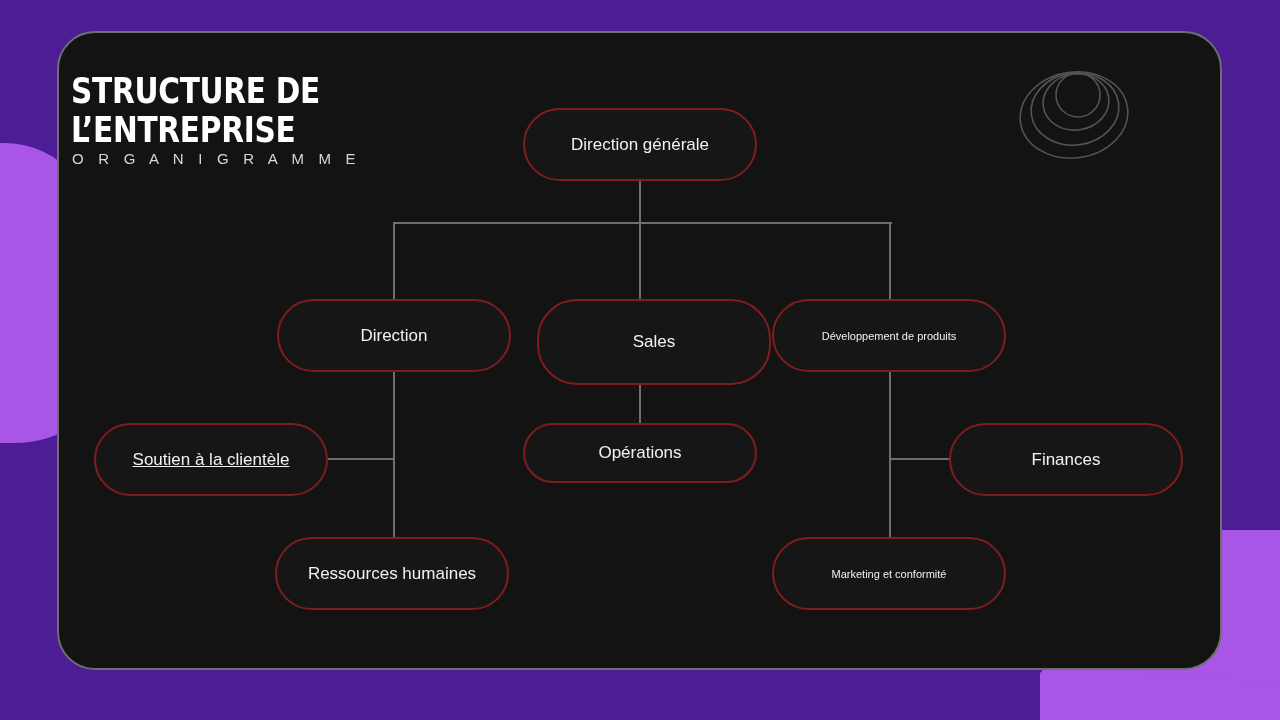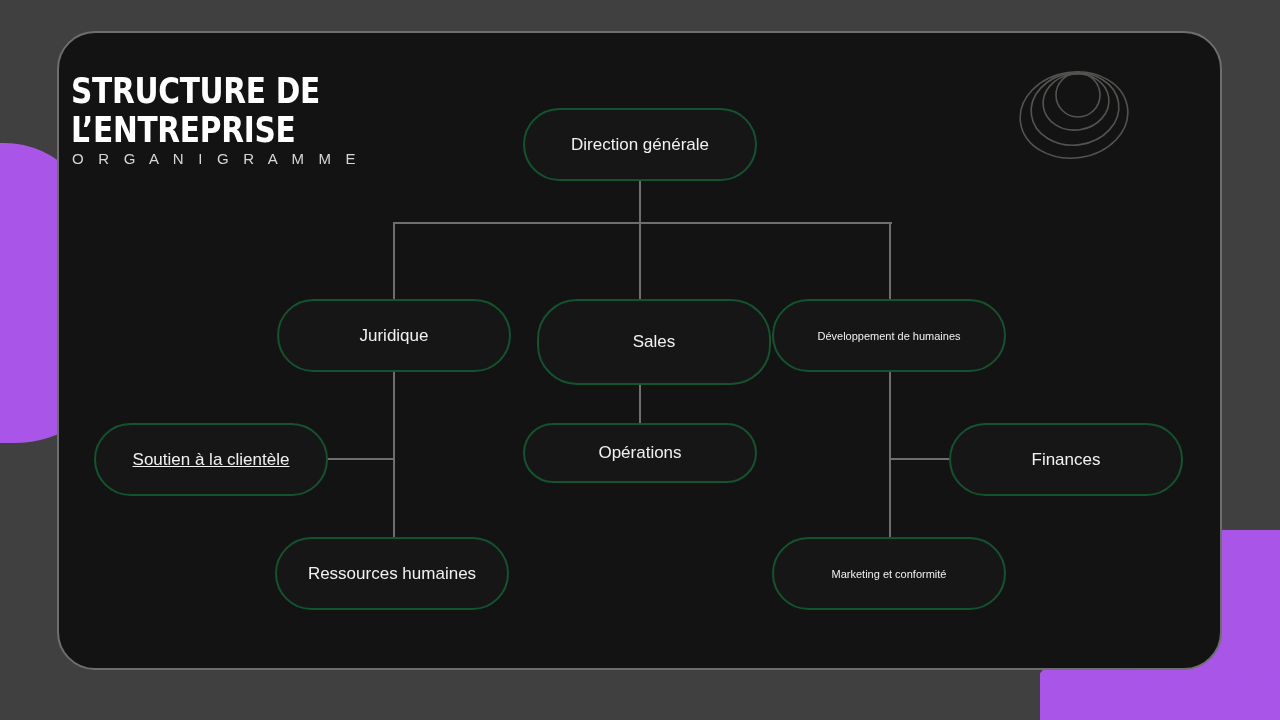--- a/index.html
+++ b/index.html
@@ -11,7 +11,7 @@
     position: relative;
     width: 1280px;
     height: 720px;
-    background: #404040;
+    background: #4c1d95;
     overflow: hidden;
     font-family: "Liberation Sans", sans-serif;
   }

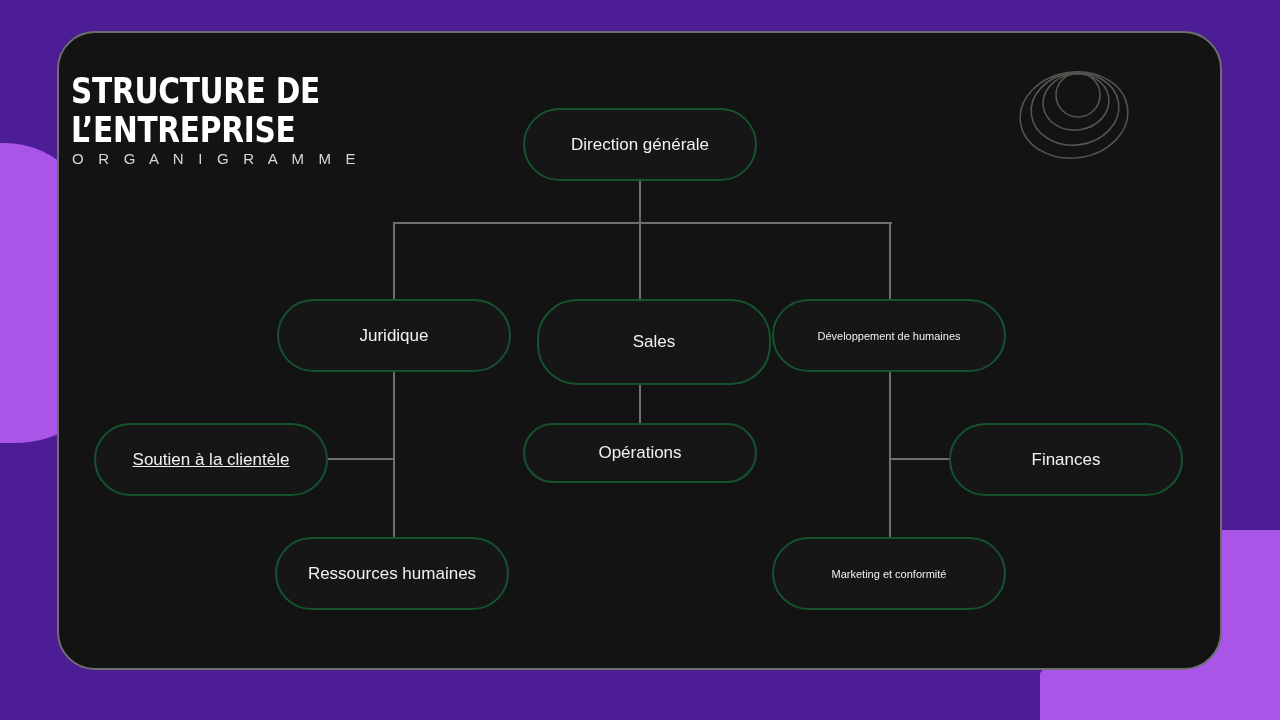--- a/index.html
+++ b/index.html
@@ -115,7 +115,7 @@
   .node {
     position: absolute;
     box-sizing: border-box;
-    border: 2px solid #14532d;
+    border: 2px solid #7f1d1d;
     border-radius: 40px;
     background: #171617;
     color: #f2f1f2;

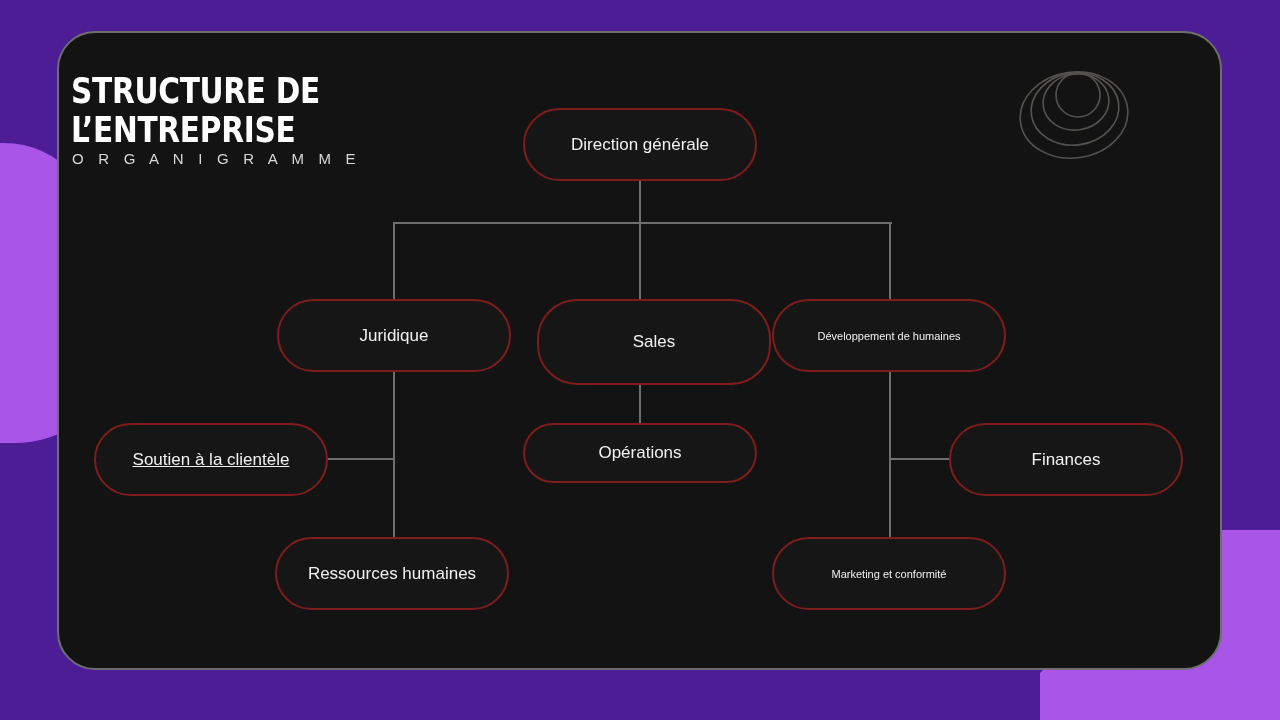--- a/index.html
+++ b/index.html
@@ -173,7 +173,7 @@
   </div>
 
   <div class="node" style="left:277px; top:299px; width:234px; height:73px;">
-    <span>Juridique</span>
+    <span>Direction</span>
   </div>
 
   <div class="node" style="left:537px; top:299px; width:234px; height:86px;">

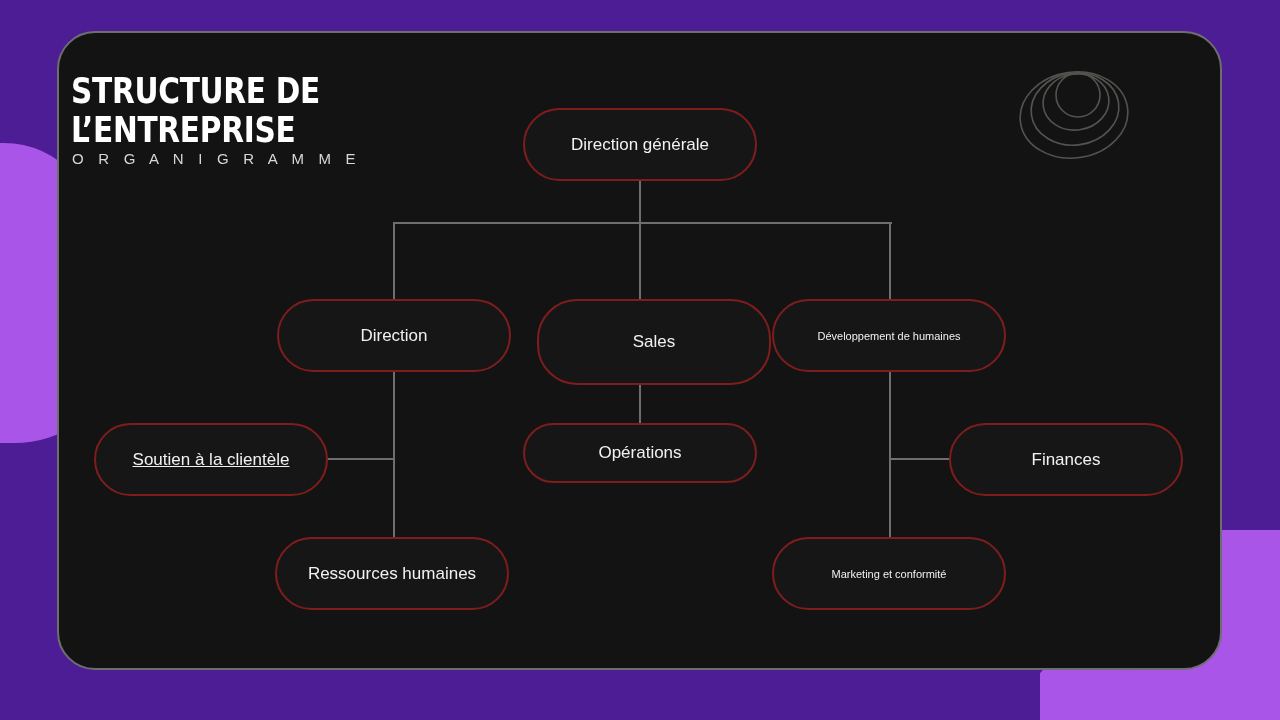--- a/index.html
+++ b/index.html
@@ -181,7 +181,7 @@
   </div>
 
   <div class="node small" style="left:772px; top:299px; width:234px; height:73px;">
-    <span>Développement de humaines</span>
+    <span>Développement de produits</span>
   </div>
 
   <div class="node" style="left:94px; top:423px; width:234px; height:73px;text-decoration:underline;">

